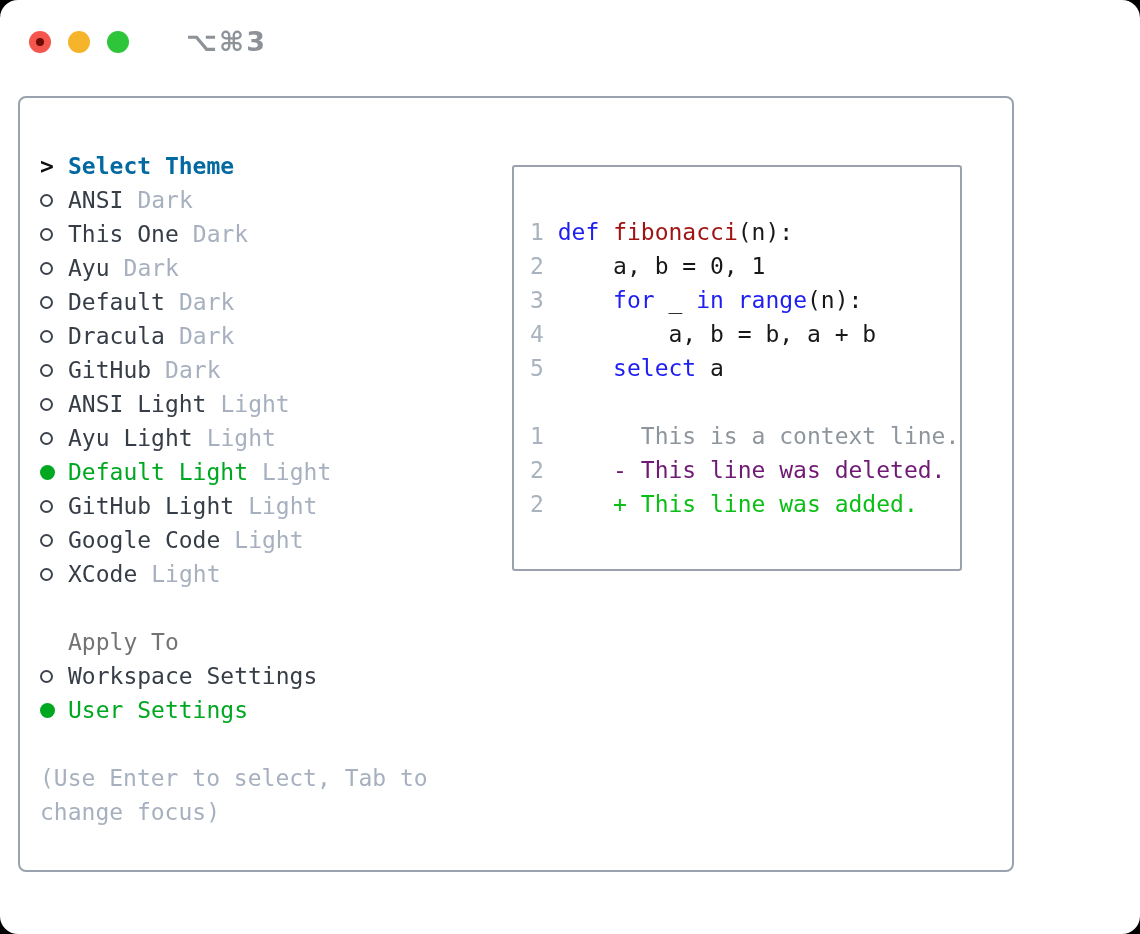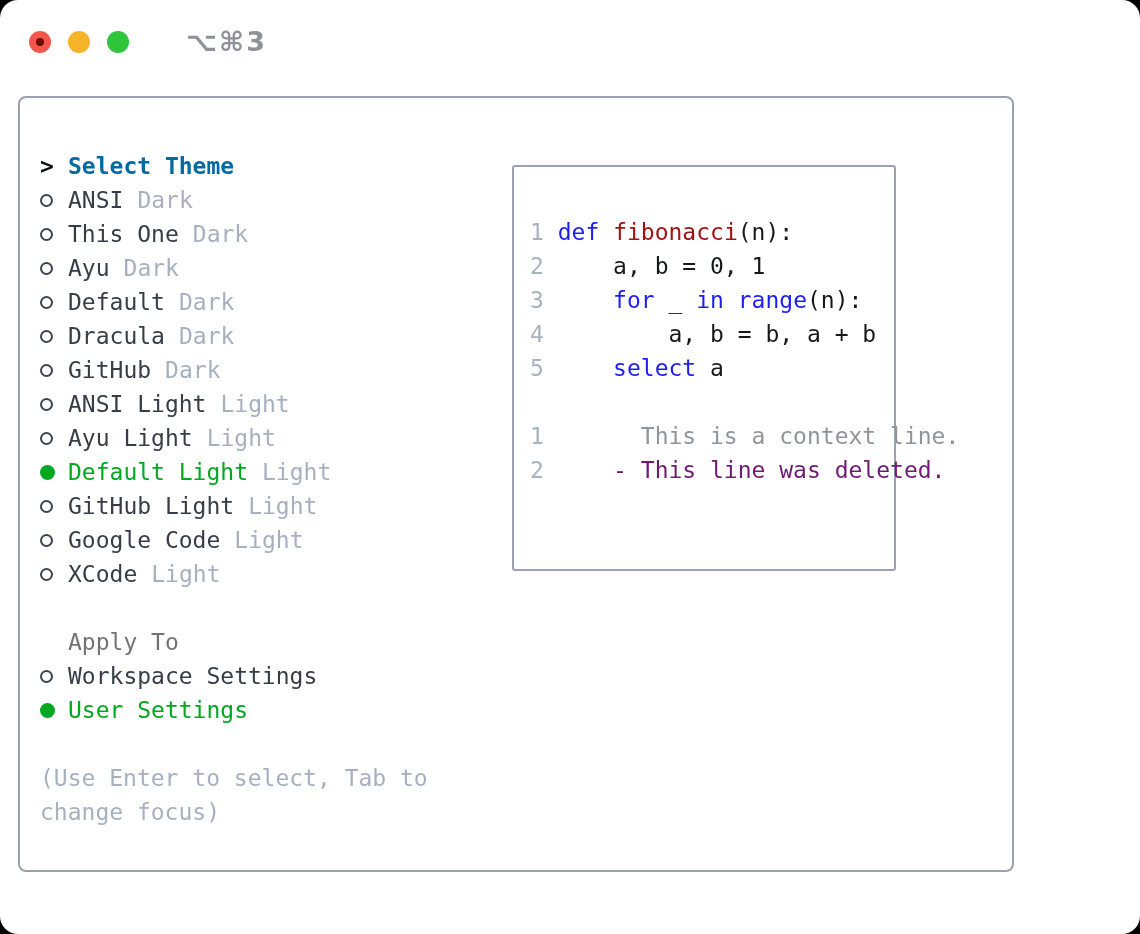--- a/index.html
+++ b/index.html
@@ -37,7 +37,7 @@
   .help { margin-top:34px; font-size:23px; line-height:34px; color:#a7b0bf; max-width:445px; }
   
   .preview-title { height:34px; display:flex; align-items:center; font-size:23px; }
-  .preview-box { margin-left:8px; margin-top:16px; width:384px; height:406px;
+  .preview-box { margin-left:8px; margin-top:16px; width:450px; height:406px;
                  border:2px solid #99a2ae; border-radius:3px; padding:48px 8px 0 16px; background:#fff; }
   .code-line { height:34px; font-size:23px; white-space:pre; line-height:34px; }
   .lnum { color:#a9b2bf; }

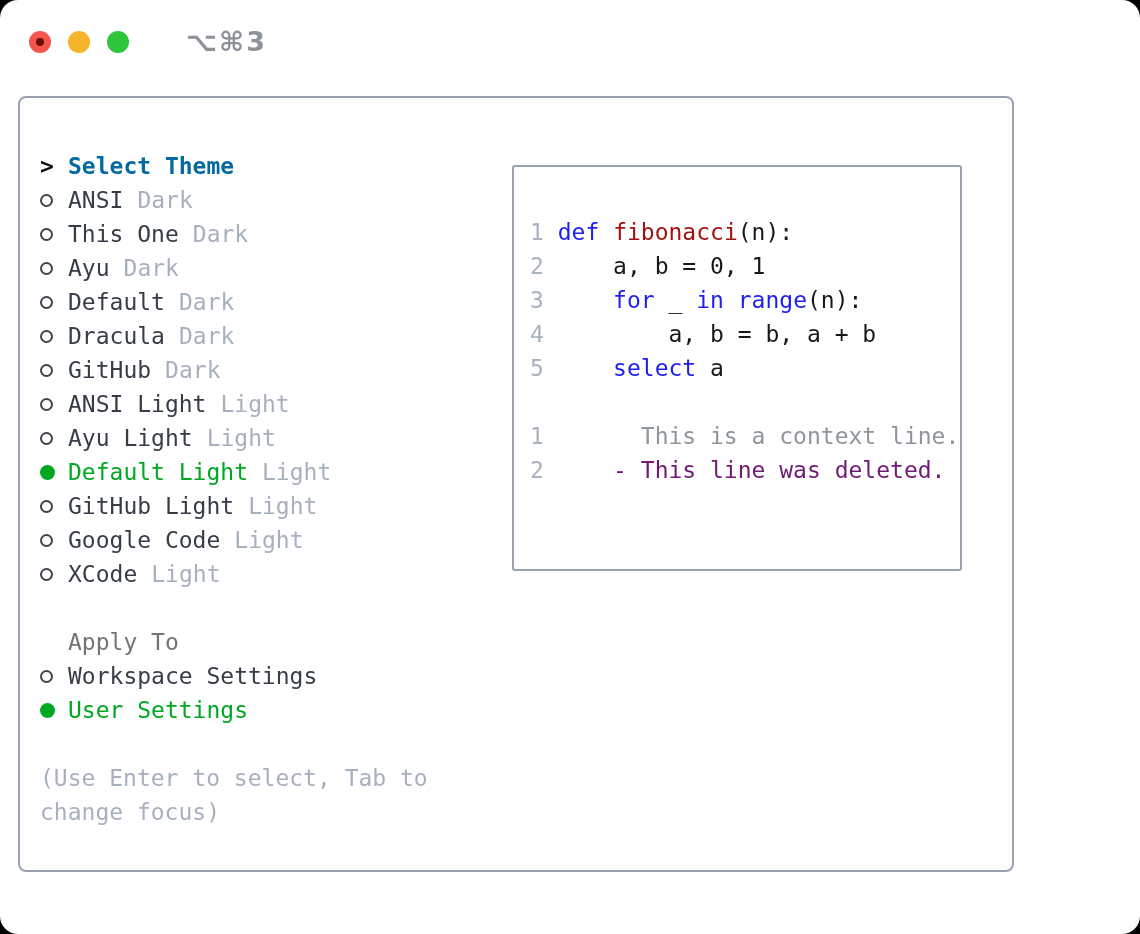--- a/index.html
+++ b/index.html
@@ -112,6 +112,7 @@
               <div class="code-line"><span class="lnum"></span></div>
               <div class="code-line"><span class="lnum">1</span><span class="tok-context">       This is a context line.</span></div>
               <div class="code-line"><span class="lnum">2</span><span class="tok-deleted">     - This line was deleted.</span></div>
+              <div class="code-line"><span class="lnum">2</span><span class="tok-added">     + This line was added.</span></div>
             </div>
         </div>
       </div>

